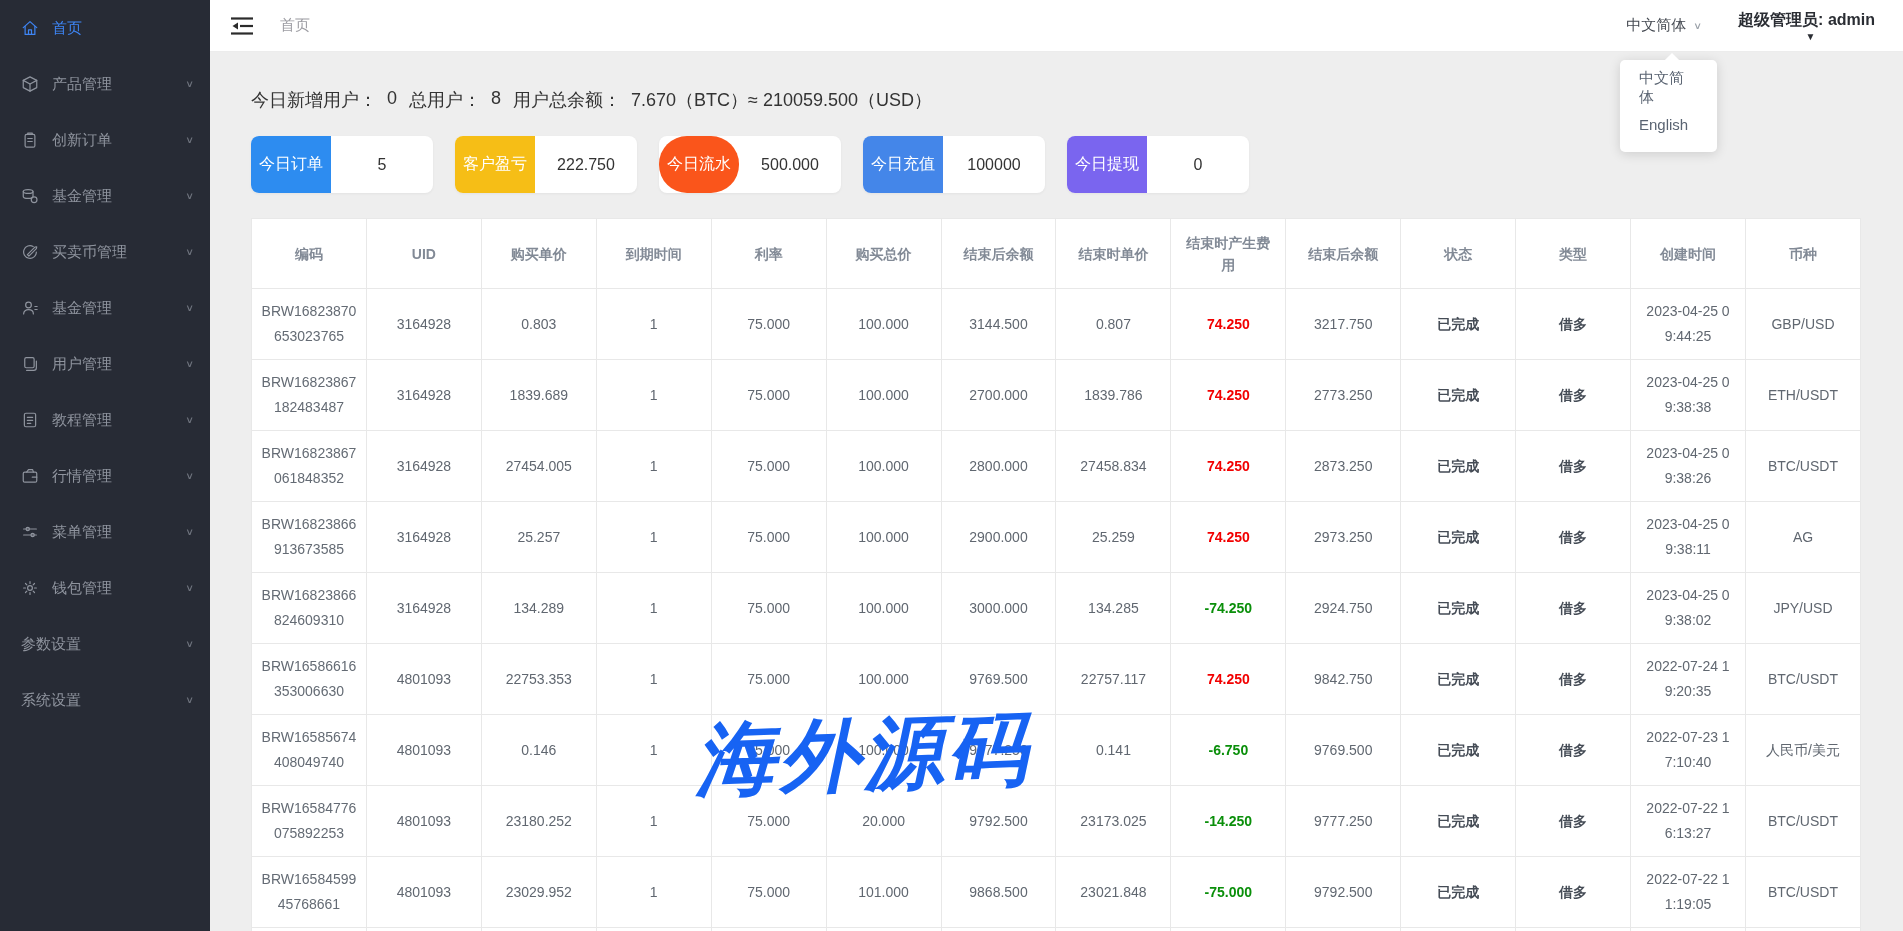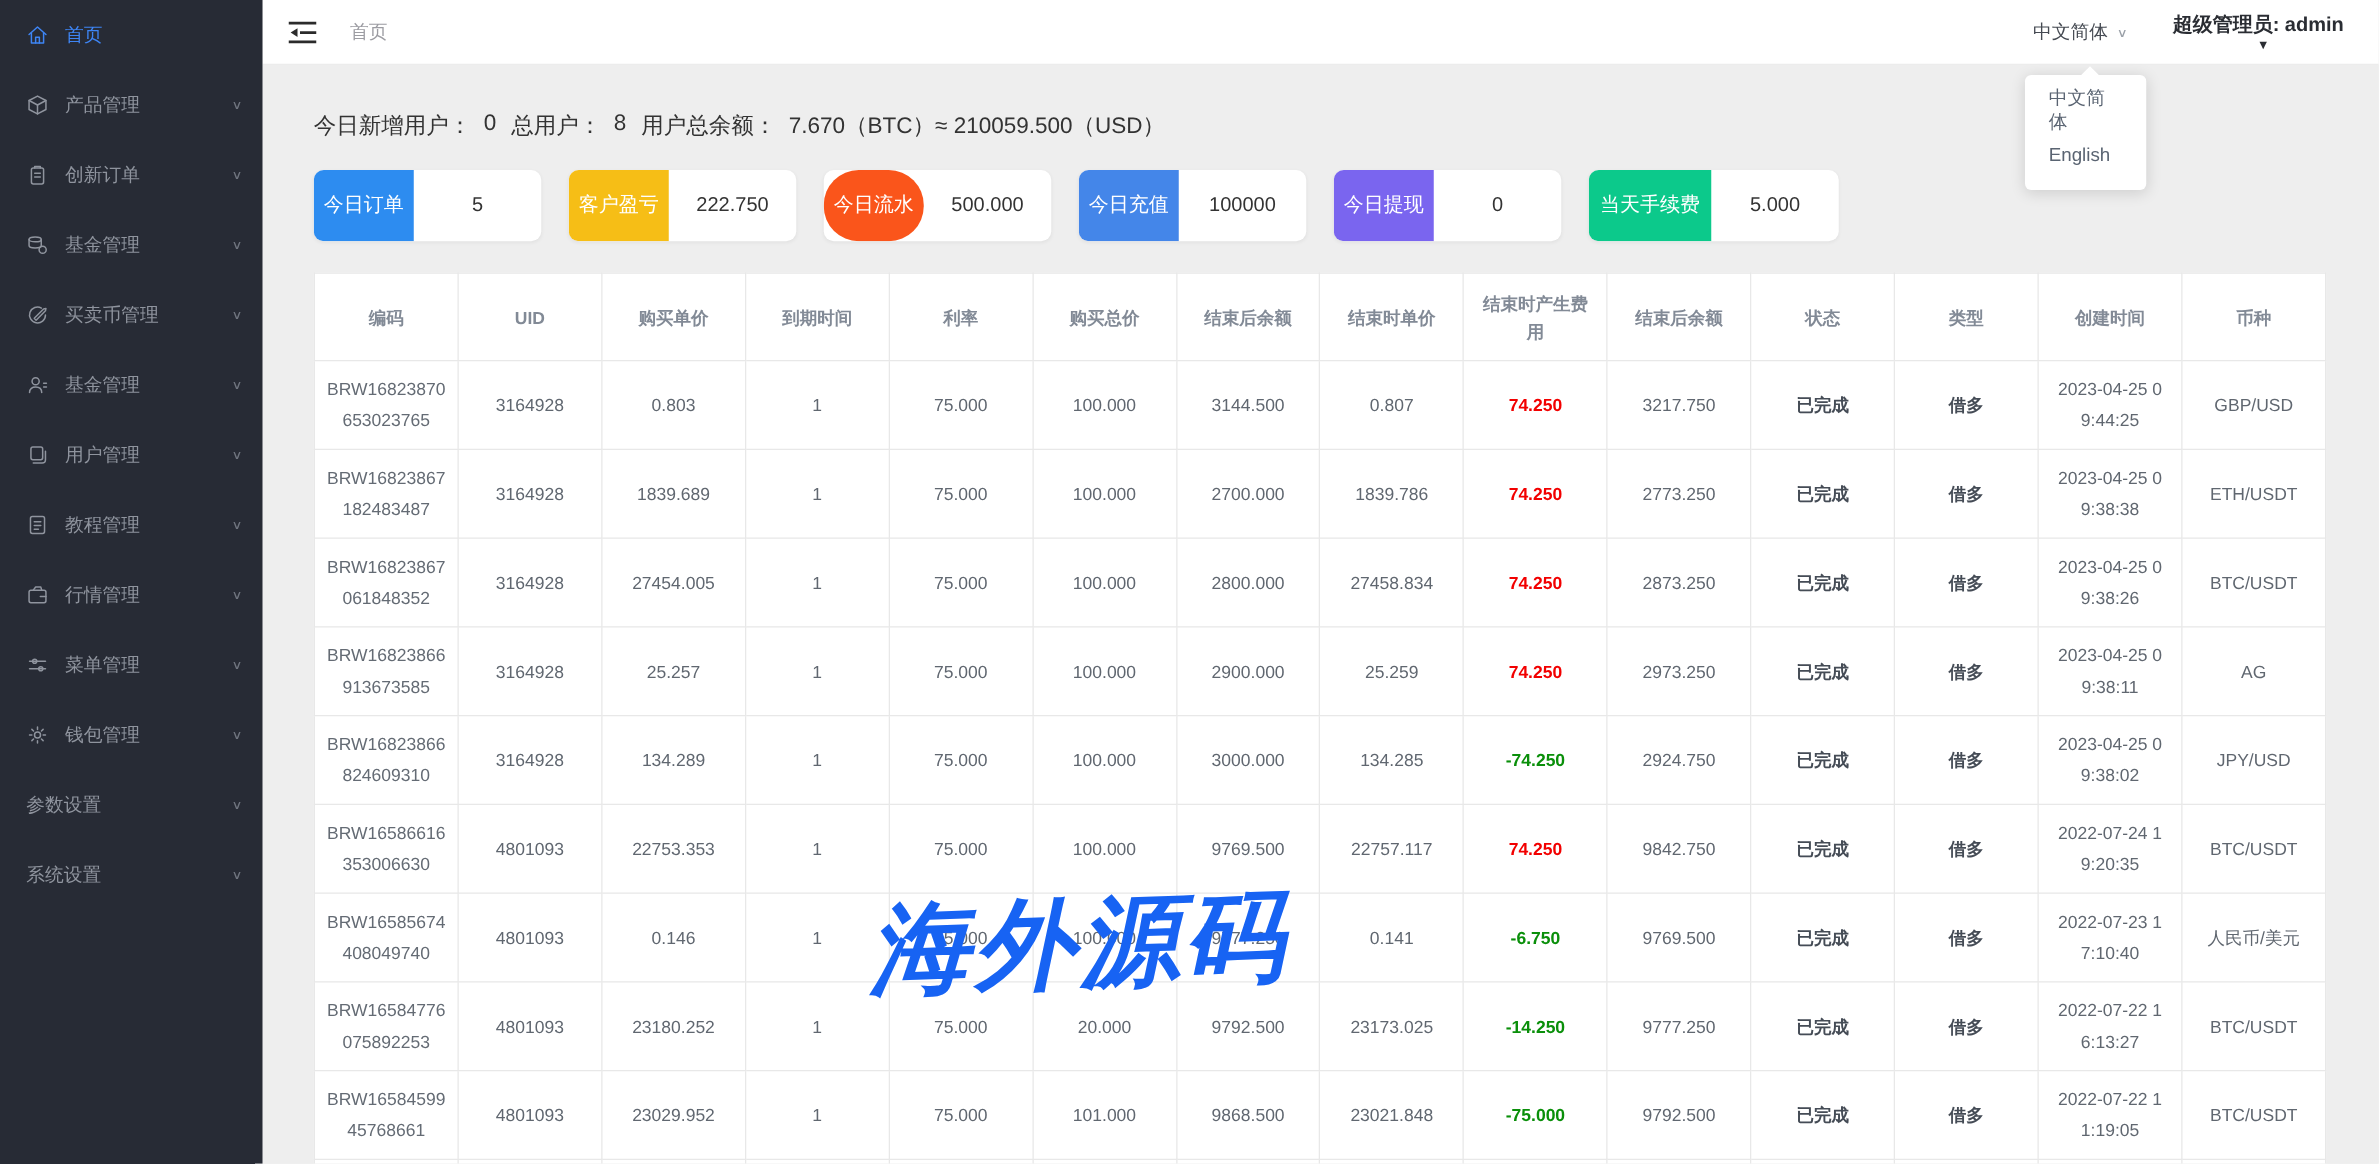--- a/index.html
+++ b/index.html
@@ -282,10 +282,6 @@
     <div class="card-value">0</div>
   </div>
 
-  <div class="card wide">
-    <div class="card-label" style="background: rgb(12, 201, 139);">当天手续费</div>
-    <div class="card-value">5.000</div>
-  </div>
 </div>
   <div class="table-wrap">
     <table>

